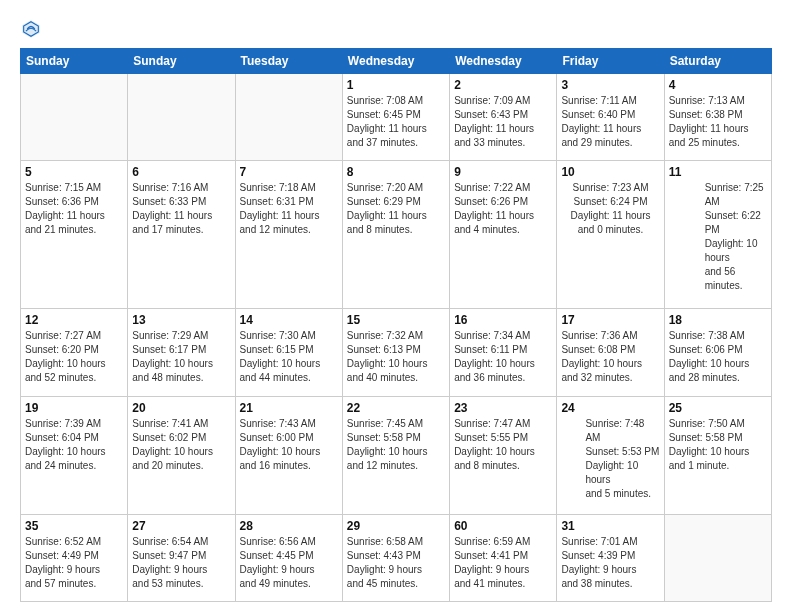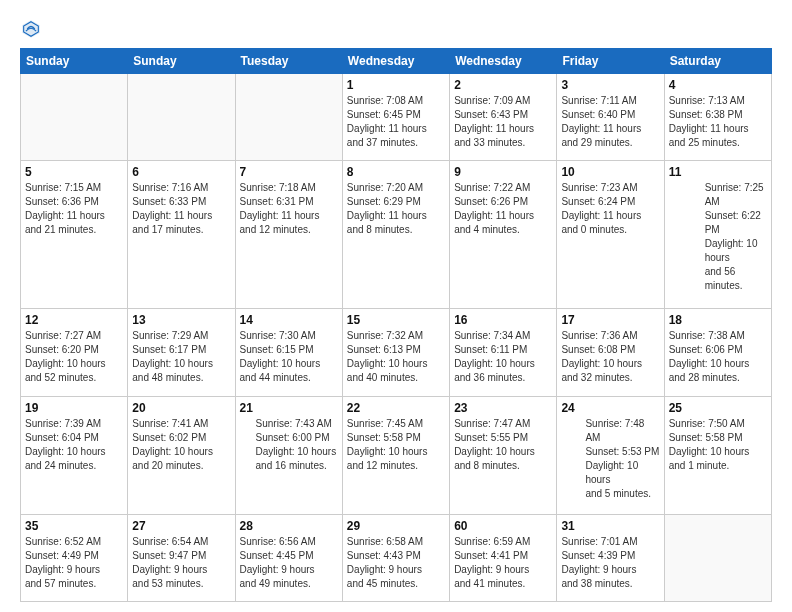--- a/index.html
+++ b/index.html
@@ -203,7 +203,7 @@
           </td>
           <td>
             <div class="day-number">10</div>
-            <div class="day-info" style="white-space: pre-line;">Sunrise: 7:23 AM
+            <div class="day-info" style="white-space: pre-line; text-align: center;">Sunrise: 7:23 AM
 Sunset: 6:24 PM
 Daylight: 11 hours
 and 0 minutes.</div>

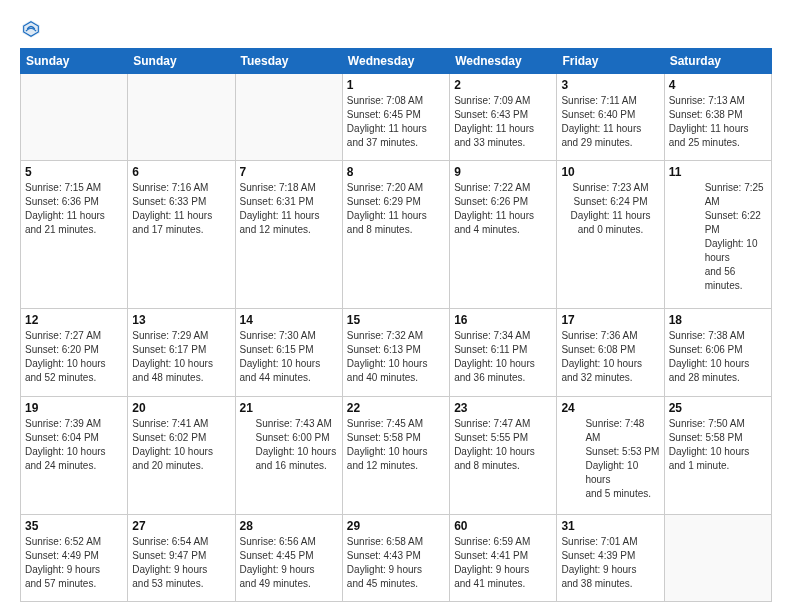--- a/index.html
+++ b/index.html
@@ -284,7 +284,7 @@
           </td>
           <td>
             <div class="day-number">21</div>
-            <div class="day-info" style="white-space: pre-line; margin-left: 16px;">Sunrise: 7:43 AM
+            <div class="day-info" style="white-space: pre-line;">Sunrise: 7:43 AM
 Sunset: 6:00 PM
 Daylight: 10 hours
 and 16 minutes.</div>

